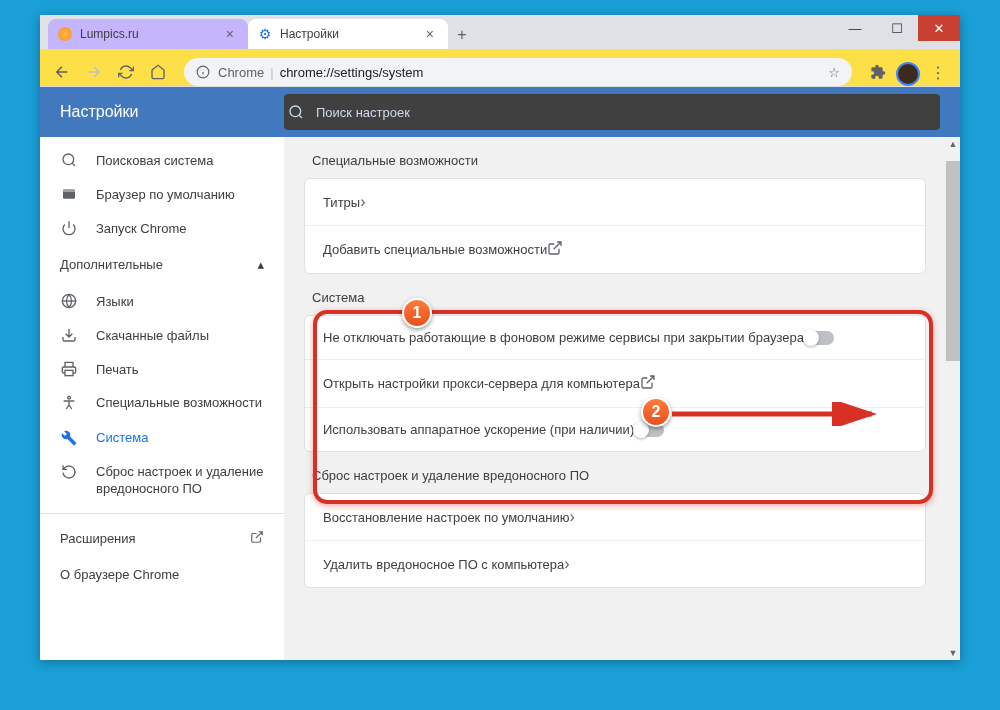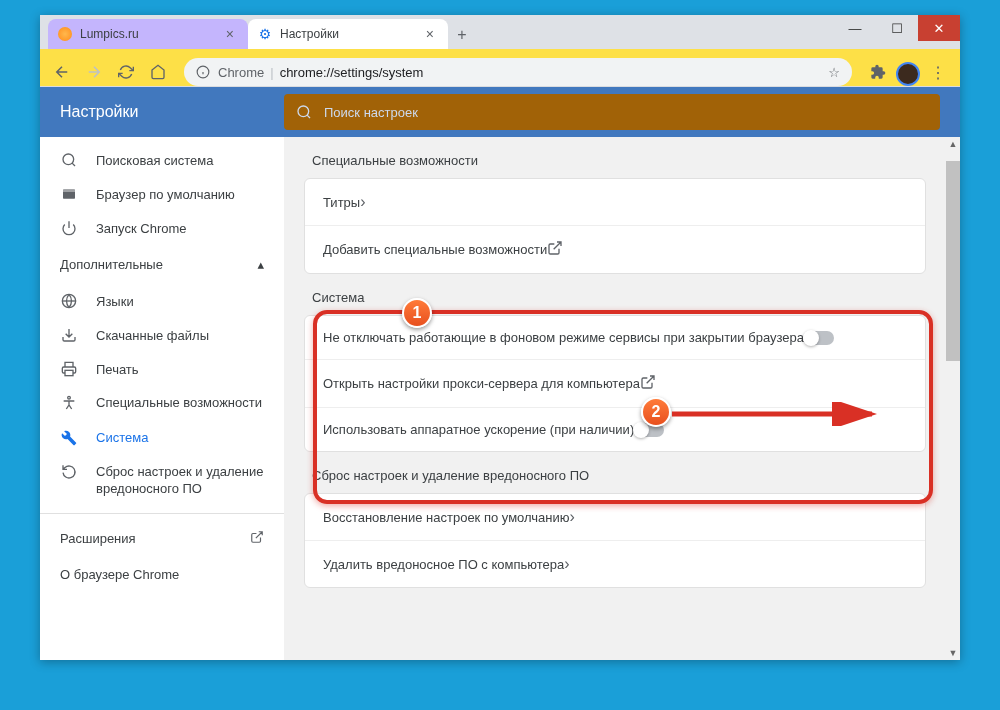--- a/index.html
+++ b/index.html
@@ -28,7 +28,7 @@
 .content { flex: 1; display: flex; flex-direction: column; overflow: hidden; }
 .header-bar { height: 50px; background: #4178be; display: flex; align-items: center; color: #fff; }
 .header-title { width: 244px; padding-left: 20px; font-size: 16px; }
-.search-box { flex: 1; height: 36px; background: #a16207; border-radius: 4px; margin-right: 20px; display: flex; align-items: center; padding: 0 12px; color: #cdd9ec; font-size: 13px; }
+.search-box { flex: 1; height: 36px; background: #404040; border-radius: 4px; margin-right: 20px; display: flex; align-items: center; padding: 0 4px; color: #cdd9ec; font-size: 13px; }
 .search-box svg { margin-right: 12px; }
 .body-row { flex: 1; display: flex; overflow: hidden; background: #fff; }
 .sidebar { width: 244px; background: #fff; overflow-y: auto; padding-top: 6px; position: relative; }

